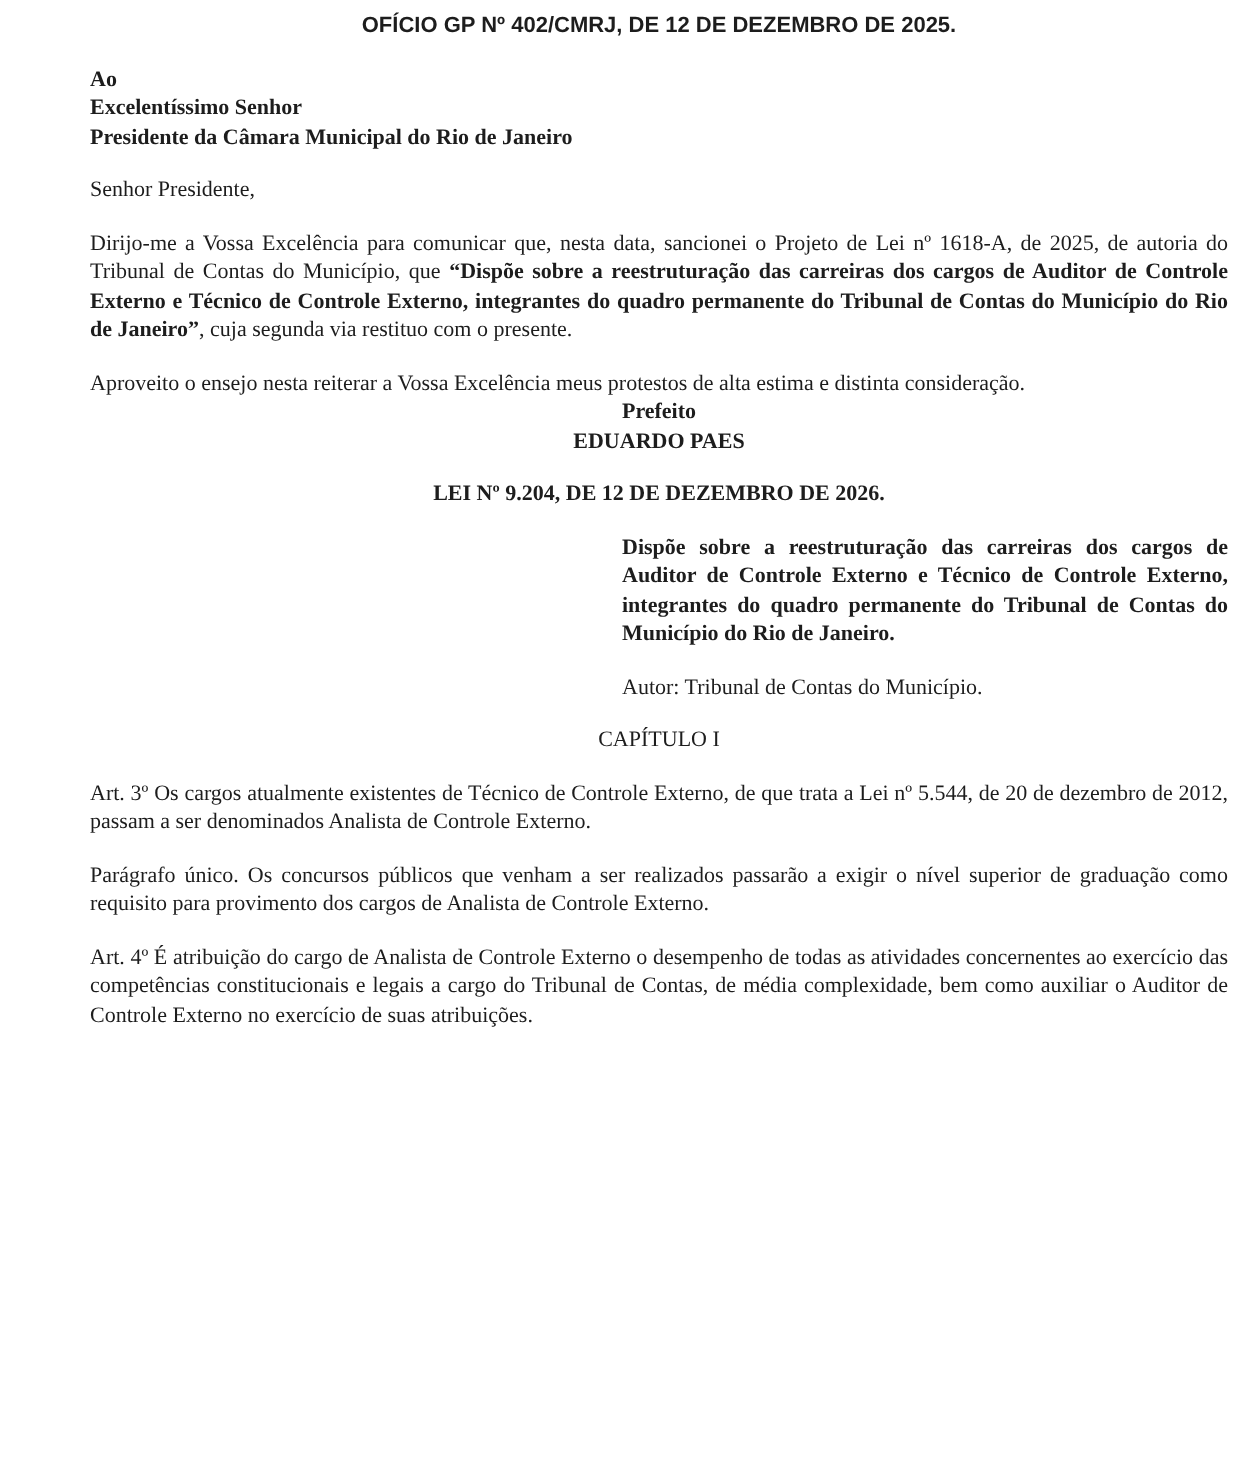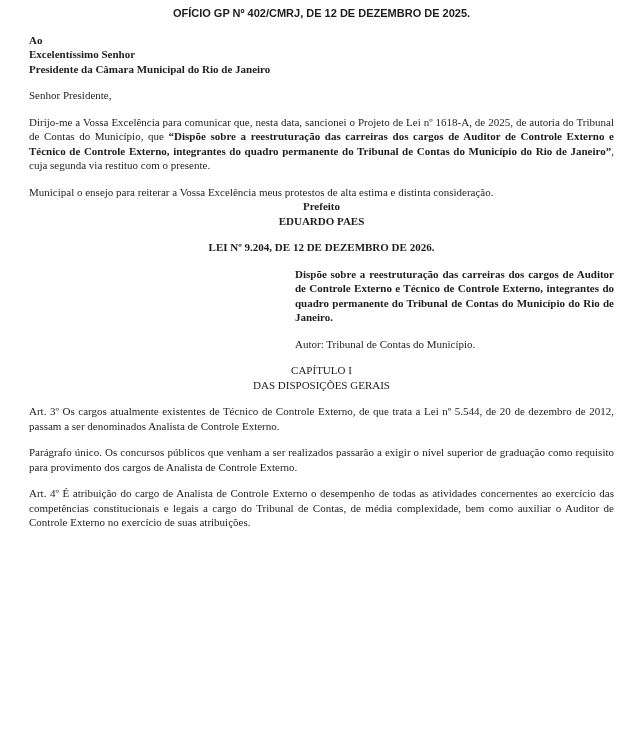--- a/index.html
+++ b/index.html
@@ -14,7 +14,7 @@
     color: #1d1d1d;
     -webkit-font-smoothing: antialiased;
   }
-  .page { padding: 6px 13px 0 29px; }
+  .page { padding: 6px 13px 0 29px; margin-left: 16px; }
   p { margin: 0; }
   .block { margin-top: 12px; font-family: Liberation Serif, serif; }
   .center { text-align: center; }

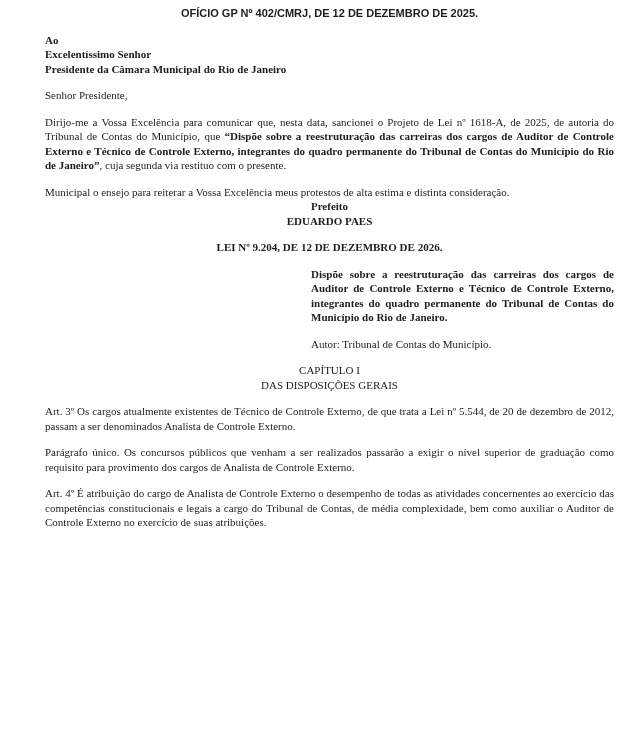--- a/index.html
+++ b/index.html
@@ -40,7 +40,7 @@
   <p class="block just"><span>Dirijo-me a Vossa Excelência para comunicar que, nesta data, sancionei o Projeto de Lei nº 1618-A, de 2025, de autoria do Tribunal de Contas do Município, que </span><span class="bold">“Dispõe sobre a reestruturação das carreiras dos cargos de Auditor de Controle Externo e Técnico de Controle Externo, integrantes do quadro permanente do Tribunal de Contas do Município do Rio de Janeiro”</span><span>, cuja segunda via restituo com o presente.</span></p>
 
   <div class="block">
-    <p class="just">Municipal o ensejo para reiterar a Vossa Excelência meus protestos de alta estima e distinta consideração.</p>
+    <p class="just">Aproveito o ensejo nesta reiterar a Vossa Excelência meus protestos de alta estima e distinta consideração.</p>
     <p class="center bold">Prefeito</p>
     <p class="center bold">EDUARDO PAES</p>
   </div>

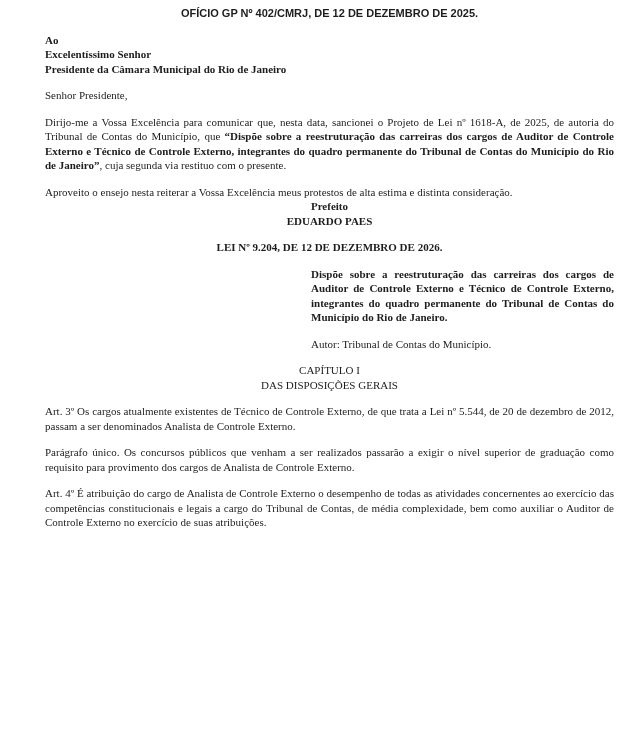--- a/index.html
+++ b/index.html
@@ -54,7 +54,6 @@
 
   <div class="block center">
     <p>CAPÍTULO I</p>
-    <p>DAS DISPOSIÇÕES GERAIS</p>
   </div>
 
   <p class="block just">Art. 3º Os cargos atualmente existentes de Técnico de Controle Externo, de que trata a Lei nº 5.544, de 20 de dezembro de 2012, passam a ser denominados Analista de Controle Externo.</p>

